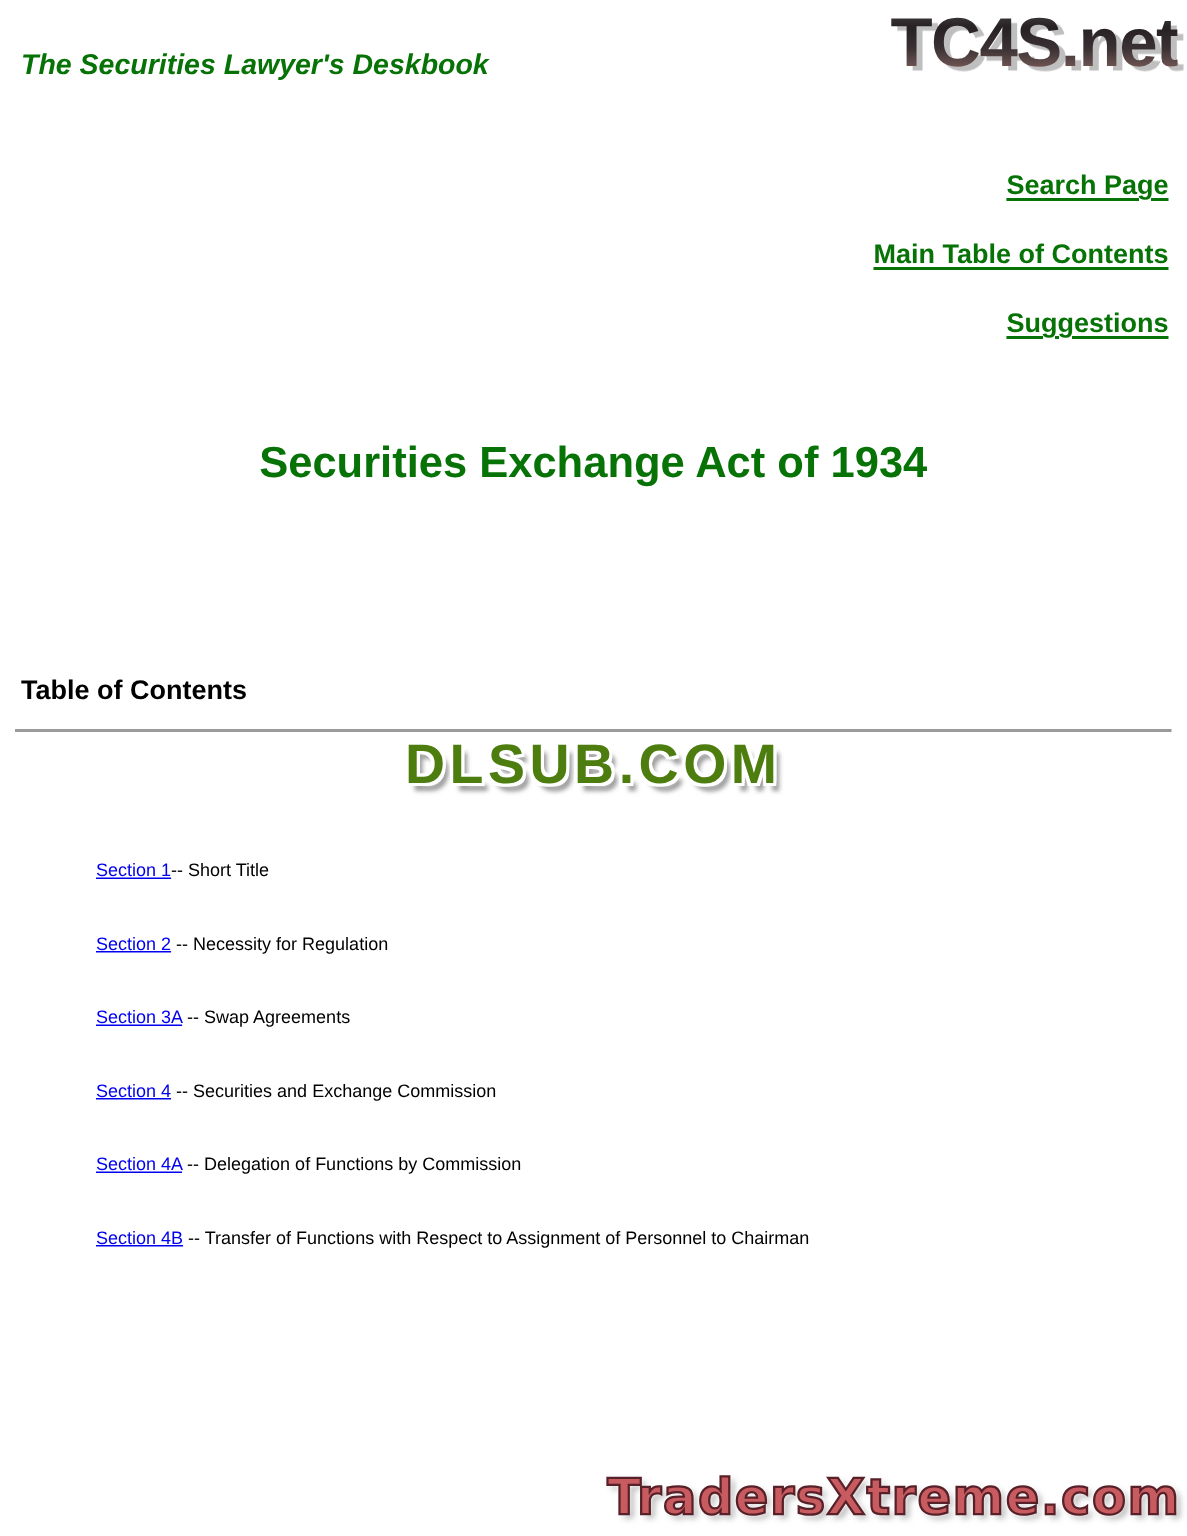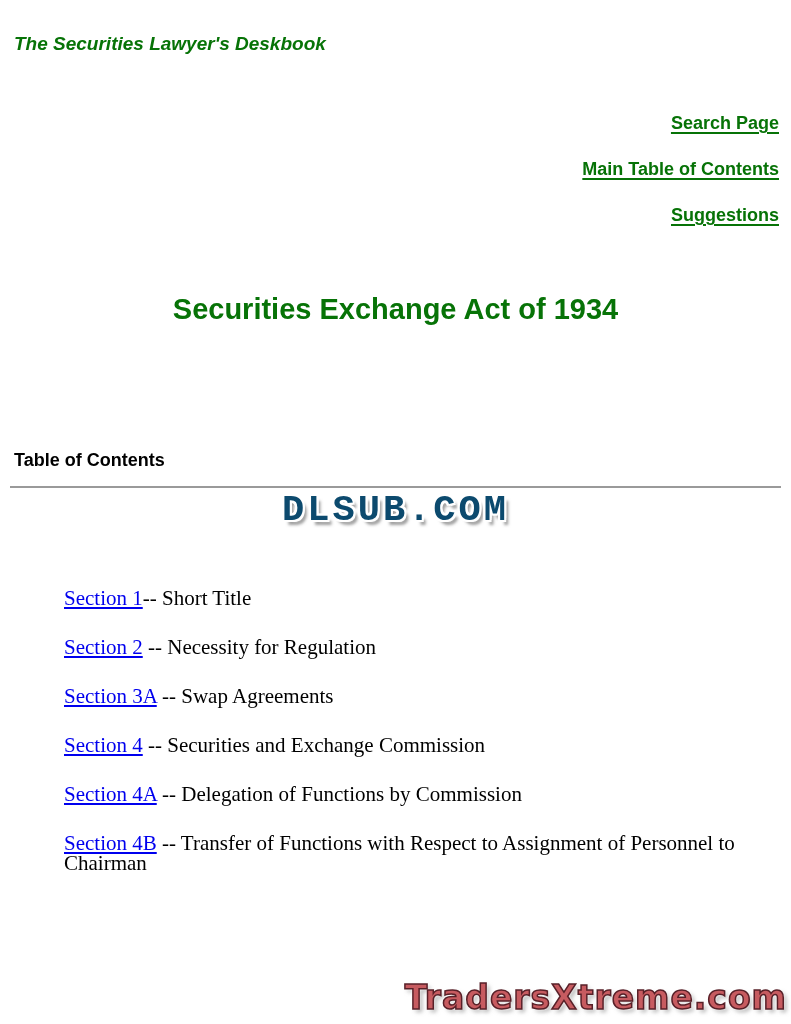--- a/index.html
+++ b/index.html
@@ -159,6 +159,7 @@
 
   <div class="site-title">The Securities Lawyer's Deskbook</div>
 
+  <div class="tc4s-logo">TC4S.net</div>
 
   <nav class="nav-links">
     <a href="#">Search Page</a>

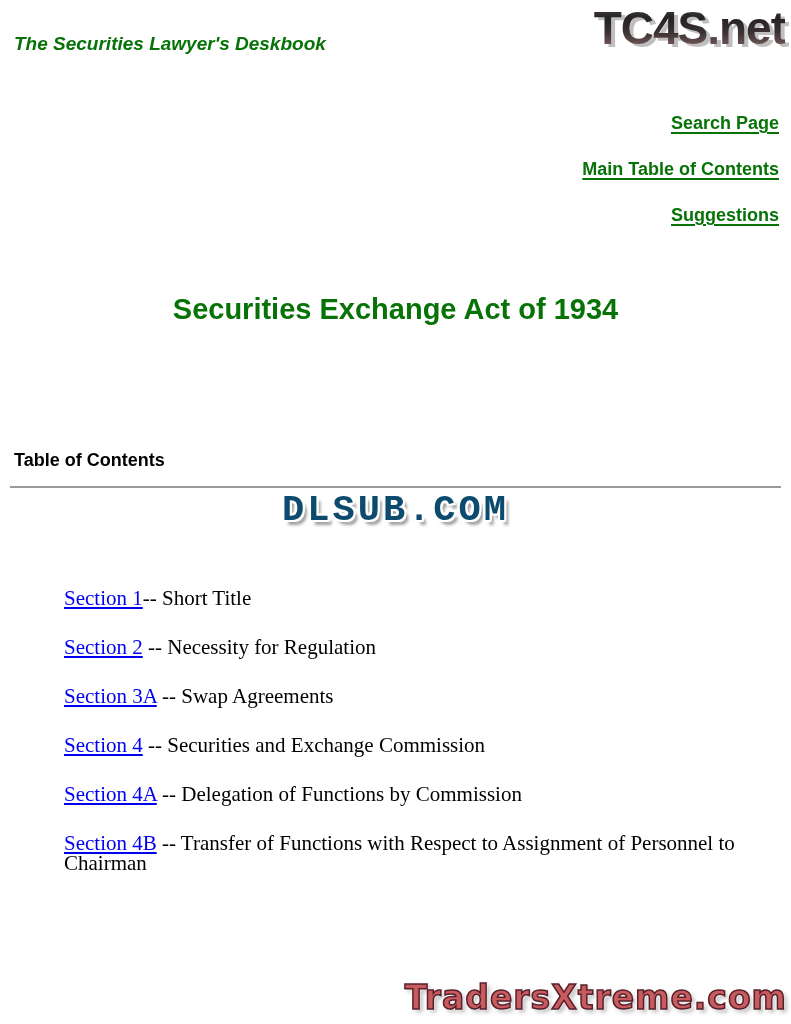--- a/index.html
+++ b/index.html
@@ -100,11 +100,11 @@
     top: 489px;
     left: 50%;
     transform: translateX(-50%);
-    font-family: Liberation Mono, monospace;
+    font-family: Liberation Sans, sans-serif;
     font-size: 37px;
     font-weight: bold;
     letter-spacing: 3px;
-    color: #0c4a6e;
+    color: #4d7c0f;
     white-space: nowrap;
     text-shadow:
       -2px -2px 0 #ffffff, 2px -2px 0 #ffffff,

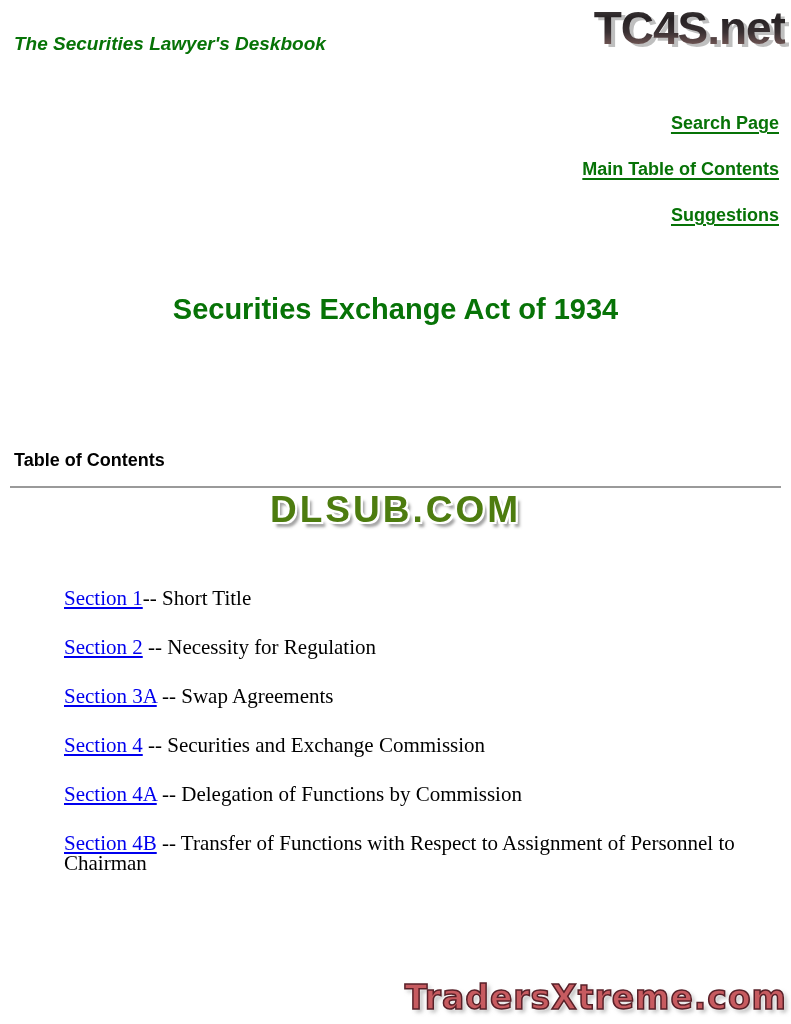--- a/index.html
+++ b/index.html
@@ -117,11 +117,11 @@
   
   .toc-list {
     position: absolute;
-    top: 588px;
+    top: 570px;
     left: 64px;
     right: 10px;
-    font-family: Liberation Serif, serif;
-    font-size: 21px;
+    font-family: Liberation Sans, sans-serif;
+    font-size: 12px;
     color: #000000;
   }
   .toc-item {

